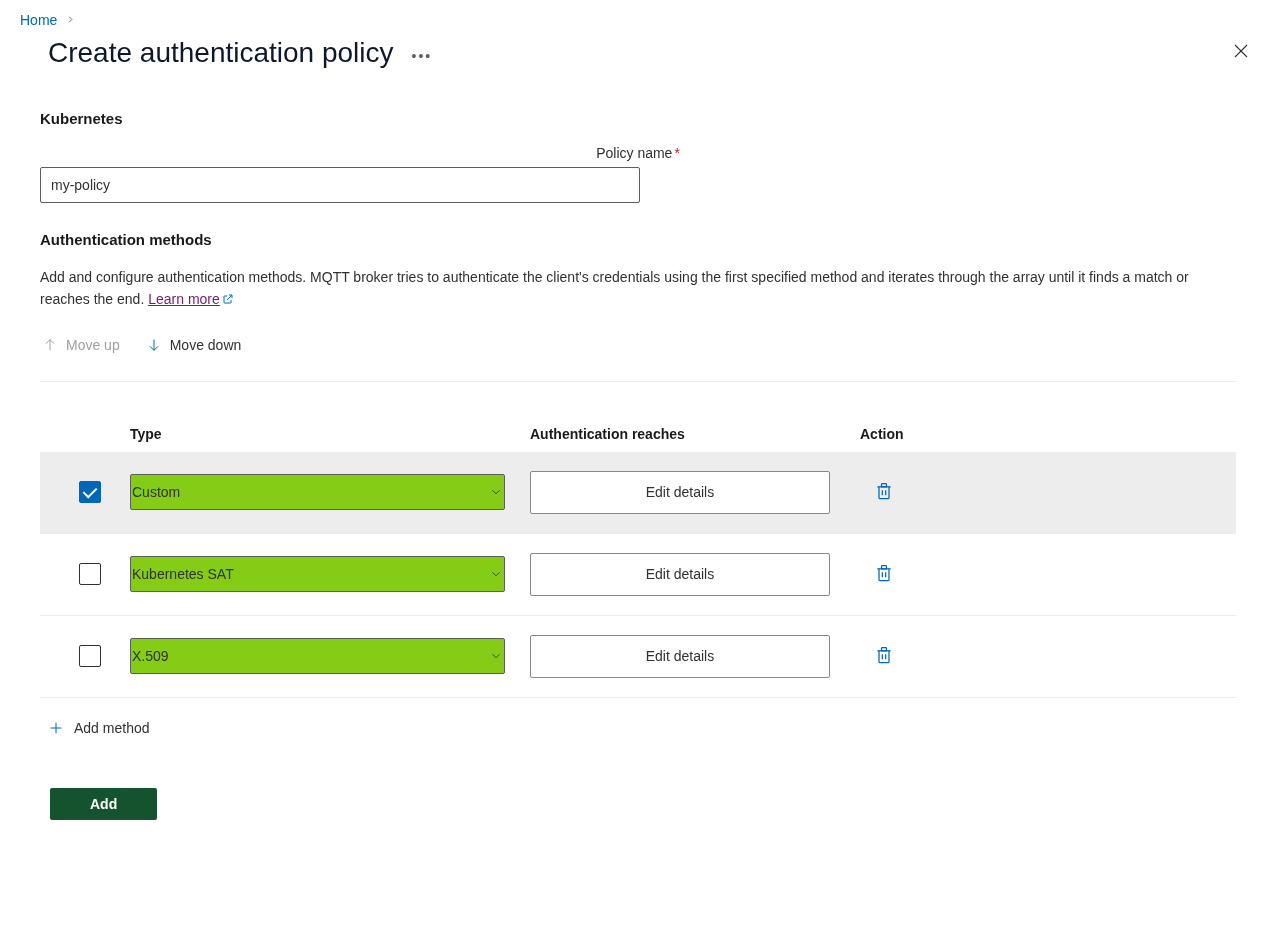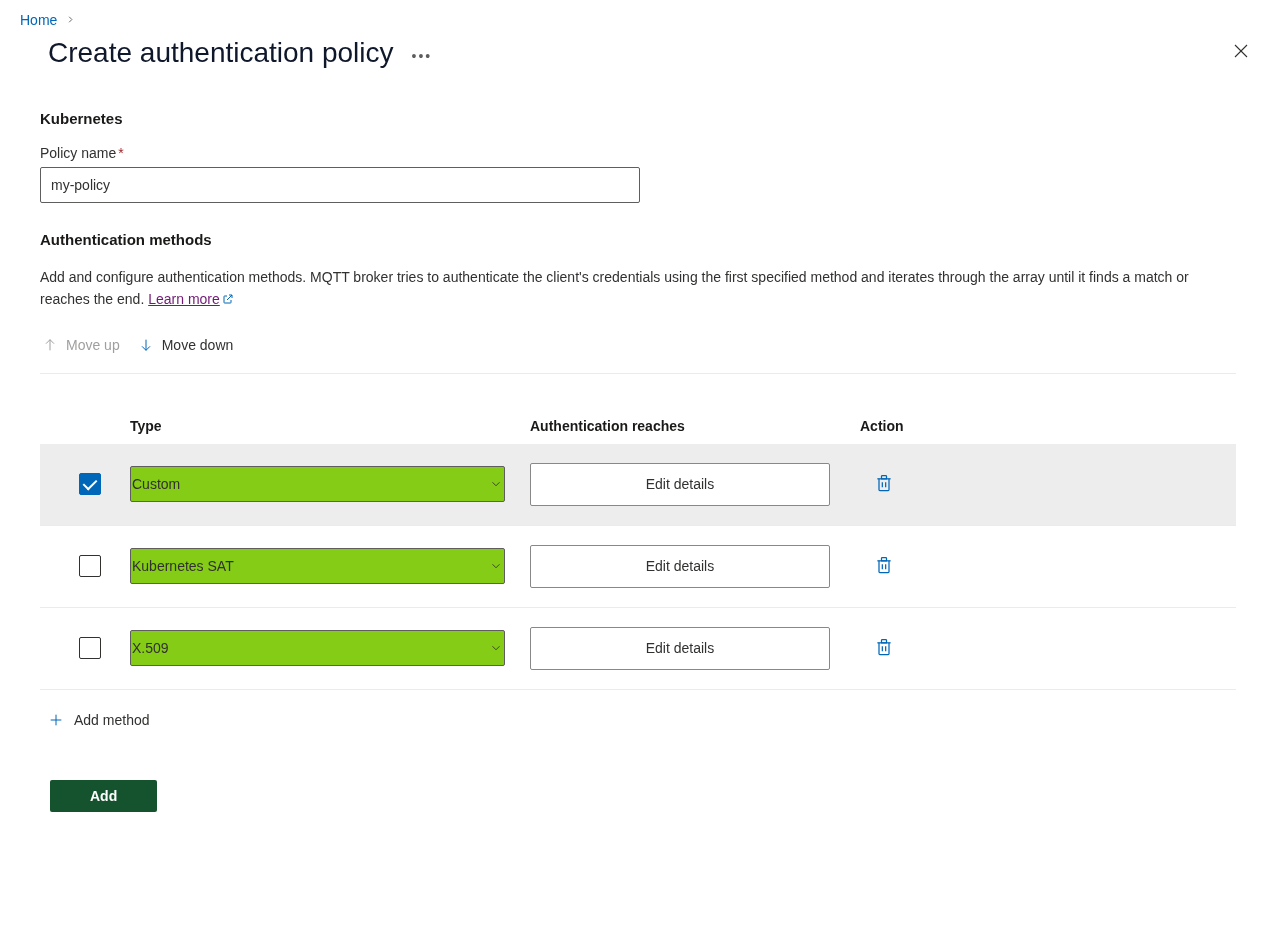--- a/index.html
+++ b/index.html
@@ -66,6 +66,7 @@
       font-size: 14px;
       color: #323130;
       margin-bottom: 6px;
+      text-align: center;
     }
     .req-star { color: #a4262c; margin-left: 2px; }
     .text-input {

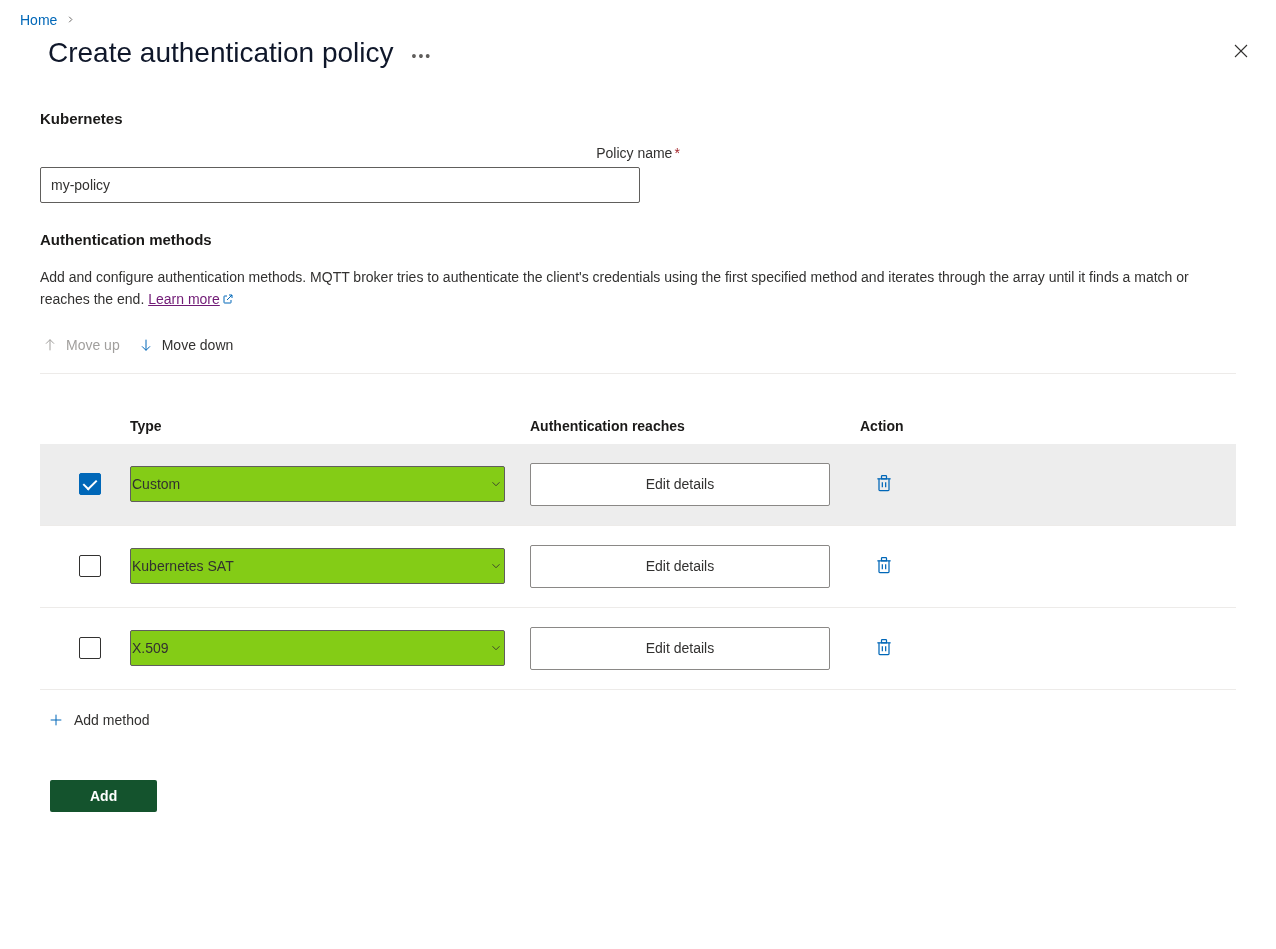--- a/index.html
+++ b/index.html
@@ -95,9 +95,9 @@
     .toolbar {
       display: flex;
       align-items: flex-start;
-      gap: 14px;
+      gap: 22px;
       margin-top: 22px;
-      padding-bottom: 16px;
+      padding-bottom: 24px;
       border-bottom: 1px solid #edebe9;
     }
     .tool-btn {

